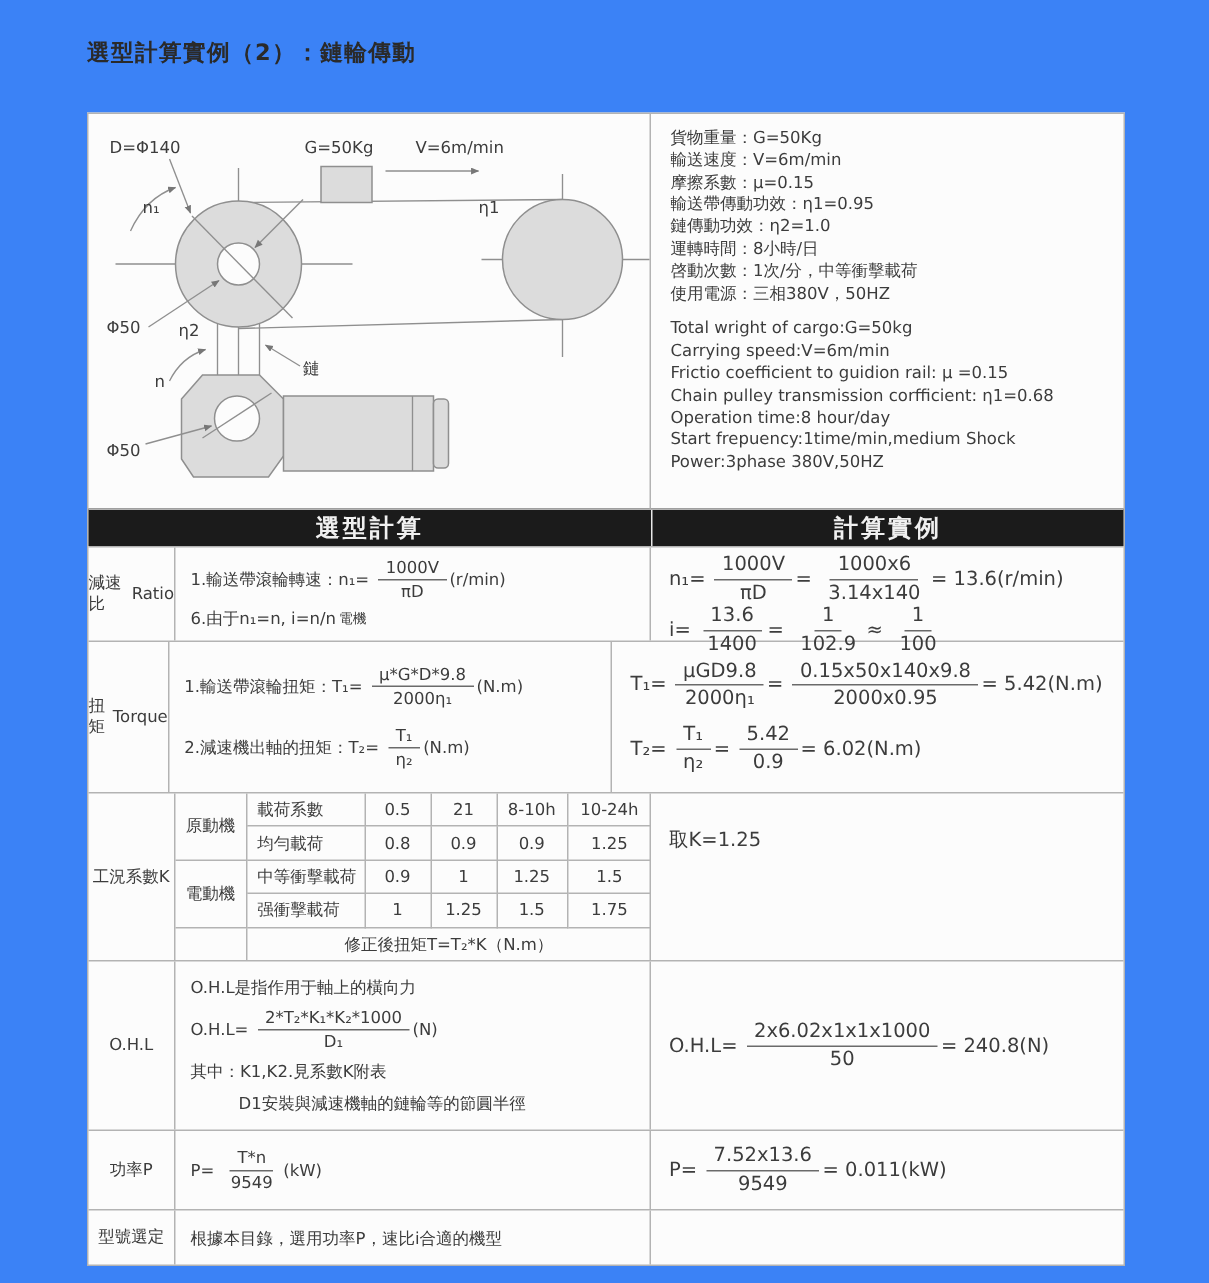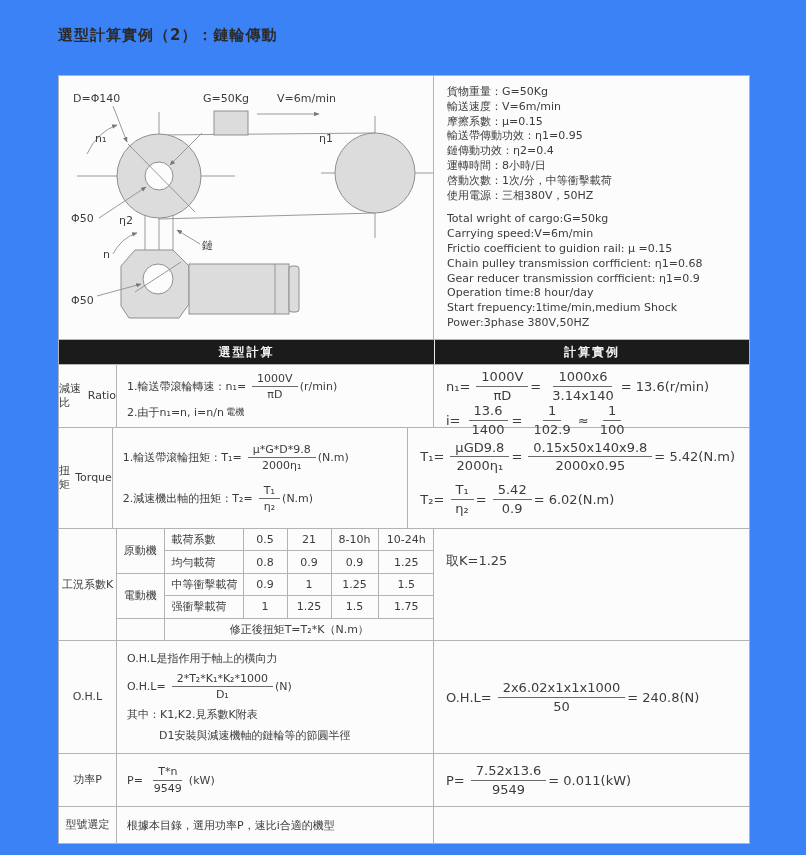--- a/index.html
+++ b/index.html
@@ -178,7 +178,7 @@
           <div class="spec-line">輸送速度：V=6m/min</div>
           <div class="spec-line">摩擦系數：μ=0.15</div>
           <div class="spec-line">輸送帶傳動功效：η1=0.95</div>
-          <div class="spec-line">鏈傳動功效：η2=0.4</div>
+          <div class="spec-line">鏈傳動功效：η2=1.0</div>
           <div class="spec-line">運轉時間：8小時/日</div>
           <div class="spec-line">啓動次數：1次/分，中等衝擊載荷</div>
           <div class="spec-line">使用電源：三相380V，50HZ</div>

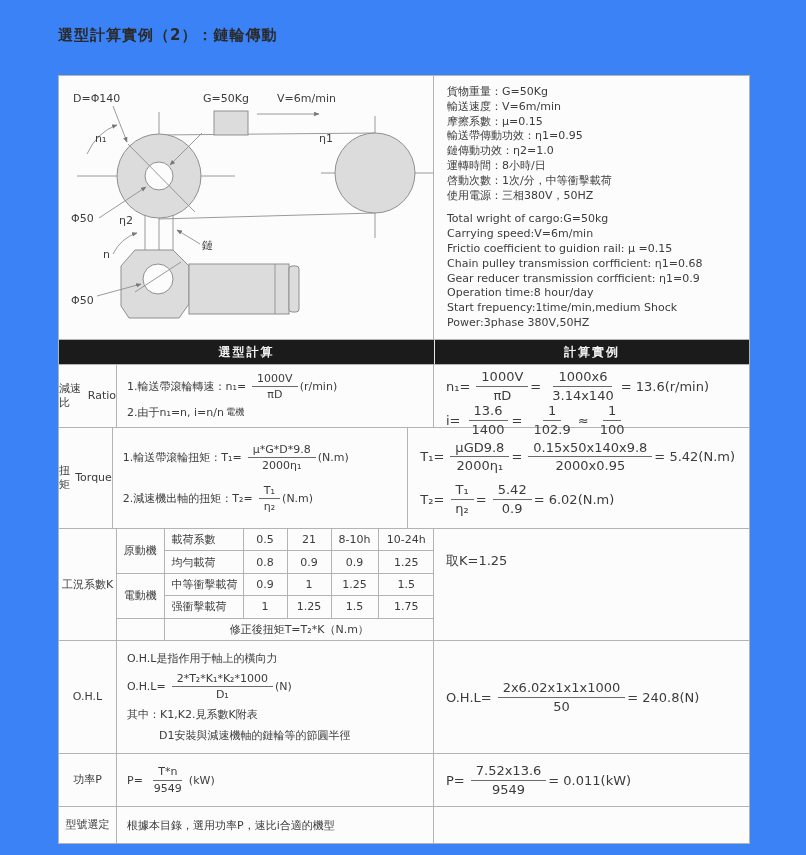--- a/index.html
+++ b/index.html
@@ -188,7 +188,6 @@
           <div class="spec-line">Carrying speed:V=6m/min</div>
           <div class="spec-line">Frictio coefficient to guidion rail: μ =0.15</div>
           <div class="spec-line">Chain pulley transmission corfficient: η1=0.68</div>
-          <div class="spec-line">Gear reducer transmission corfficient: η1=0.9</div>
           <div class="spec-line">Operation time:8 hour/day</div>
           <div class="spec-line">Start frepuency:1time/min,medium Shock</div>
           <div class="spec-line">Power:3phase 380V,50HZ</div>

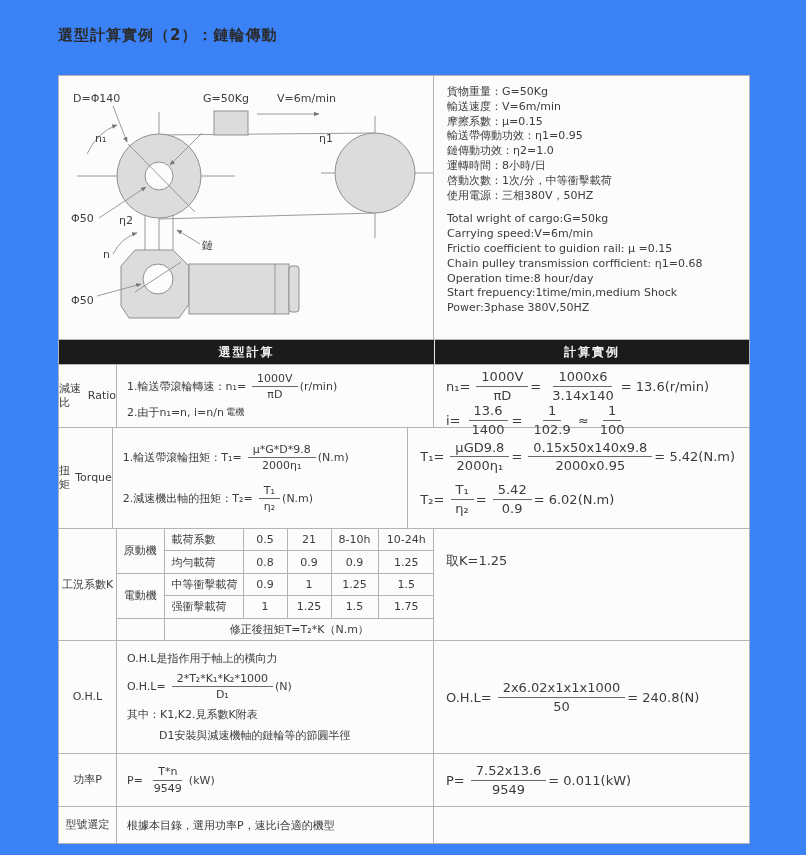--- a/index.html
+++ b/index.html
@@ -43,7 +43,7 @@
   .thead { display: flex; height: 25px; background: #1b1b1b; border-top: 1px solid #b3b3b3; }
   .th {
     display: flex; align-items: center; justify-content: center;
-    color: #f0f0f0; font-size: 12px; font-weight: bold; letter-spacing: 2px;
+    color: #f0f0f0; font-size: 16px; font-weight: bold; letter-spacing: 2px;
   }
   .th-left { width: 376px; border-right: 1px solid #e8e8e8; }
   .th-right { flex: 1; }

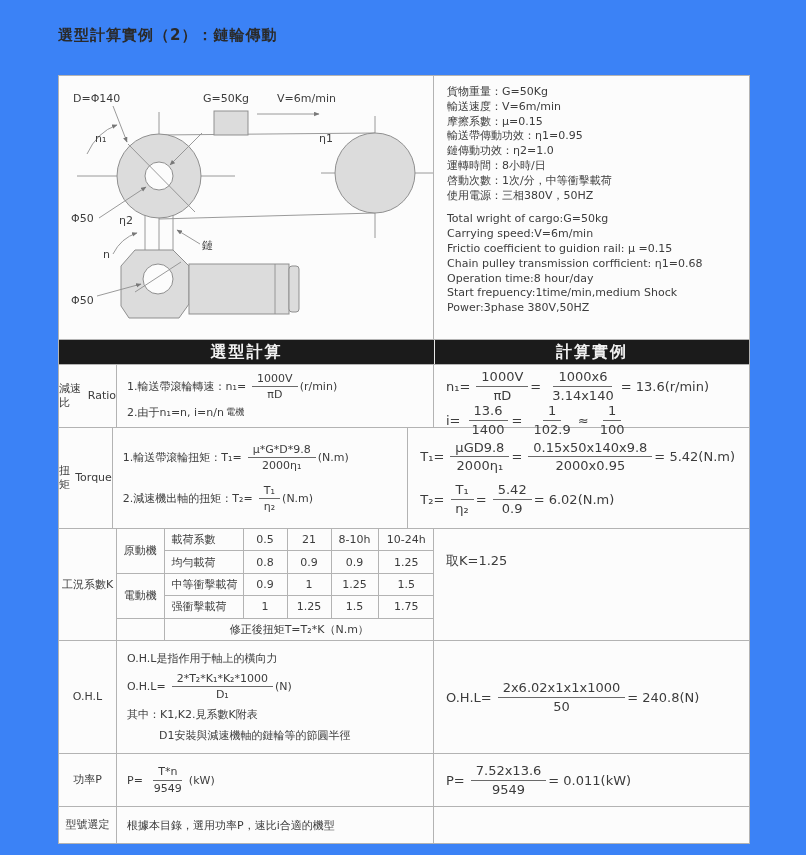--- a/index.html
+++ b/index.html
@@ -215,7 +215,7 @@
           <span>(r/min)</span>
         </div>
         <div class="fline">
-          <span>2.由于n₁=n, i=n/n</span>
+          <span>6.由于n₁=n, i=n/n</span>
             <sub>電機</sub>
         </div>
       </div>

